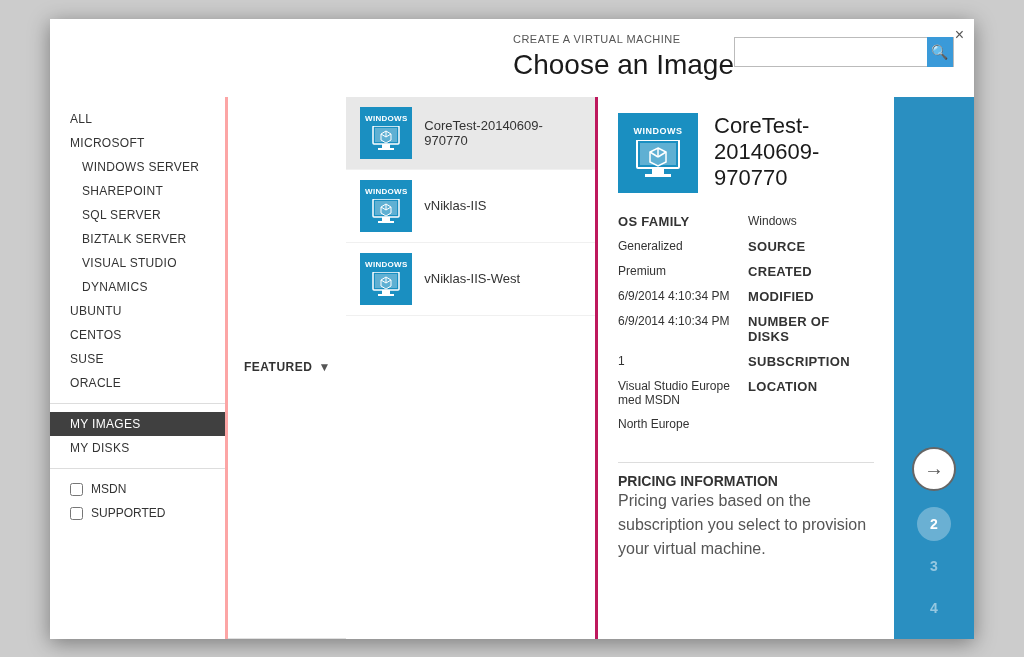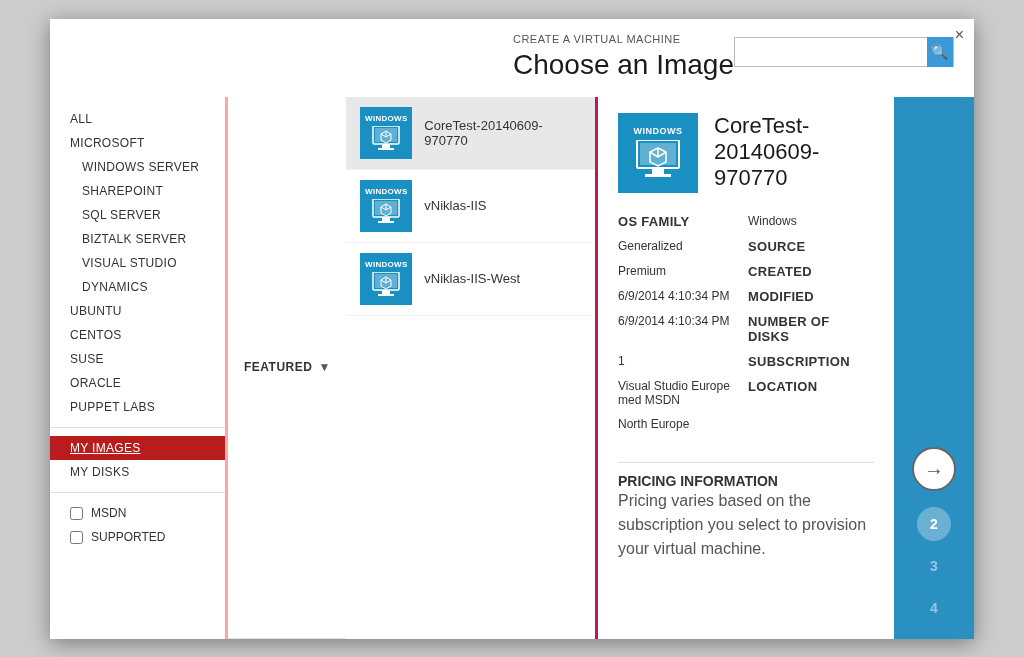--- a/index.html
+++ b/index.html
@@ -341,7 +341,6 @@
       <div class="sidebar-item">CENTOS</div>
       <div class="sidebar-item">SUSE</div>
       <div class="sidebar-item">ORACLE</div>
-      <div class="sidebar-item">PUPPET LABS</div>
       <hr class="sidebar-divider">
       <div class="sidebar-item active">MY IMAGES</div>
       <div class="sidebar-item">MY DISKS</div>

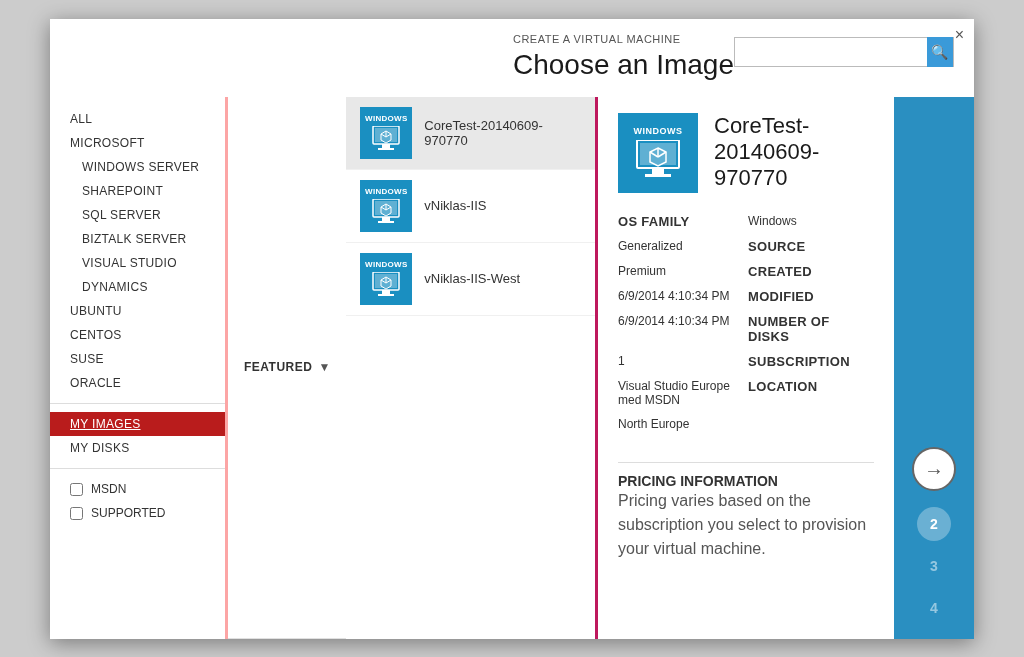--- a/index.html
+++ b/index.html
@@ -69,9 +69,8 @@
       letter-spacing: 0.3px;
     }
     .sidebar-item.active {
-      background: #b91c1c;
-      color: #fff;
-      text-decoration: underline;
+      background: #404040;
+      color: #fff;
     }
     .sidebar-item.indent {
       padding-left: 32px;

